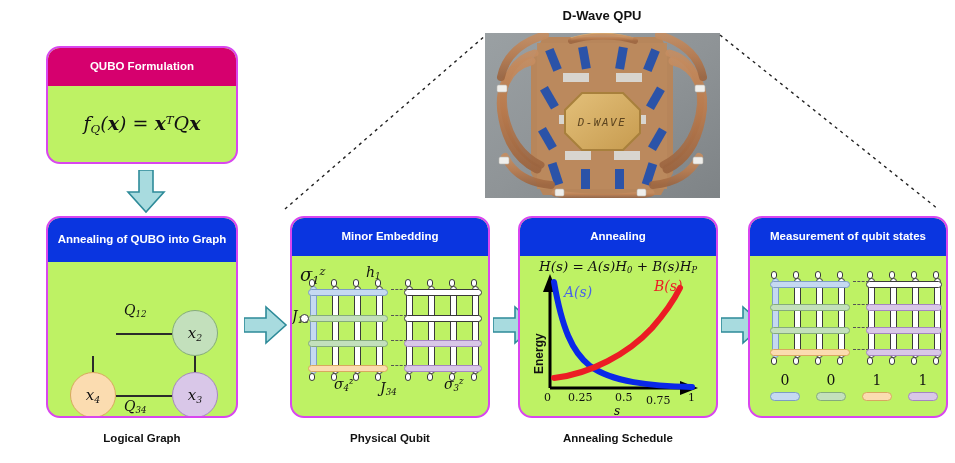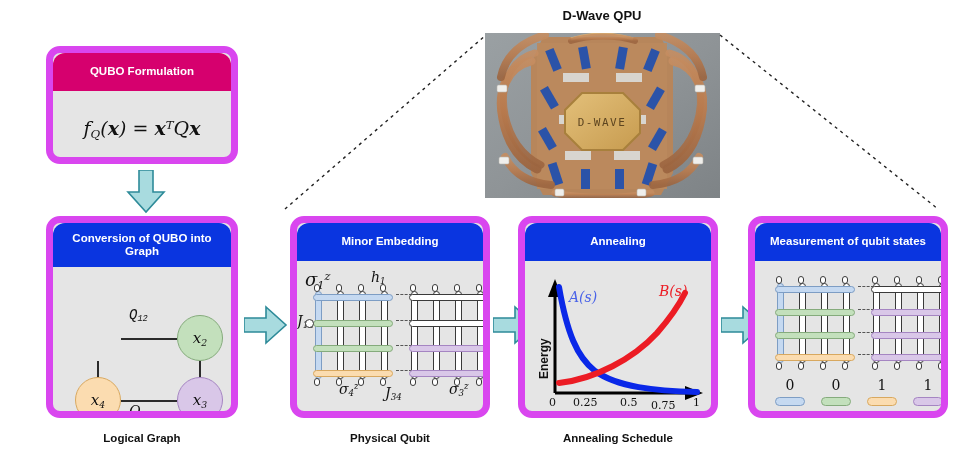--- a/index.html
+++ b/index.html
@@ -15,9 +15,9 @@
   
   .panel {
     position: absolute;
-    border: 7px solid #d946ef;
+    border: 2px solid #d946ef;
     border-radius: 14px;
-    background: #e5e5e5;
+    background: #bef264;
     overflow: hidden;
   }
   .panel-head {

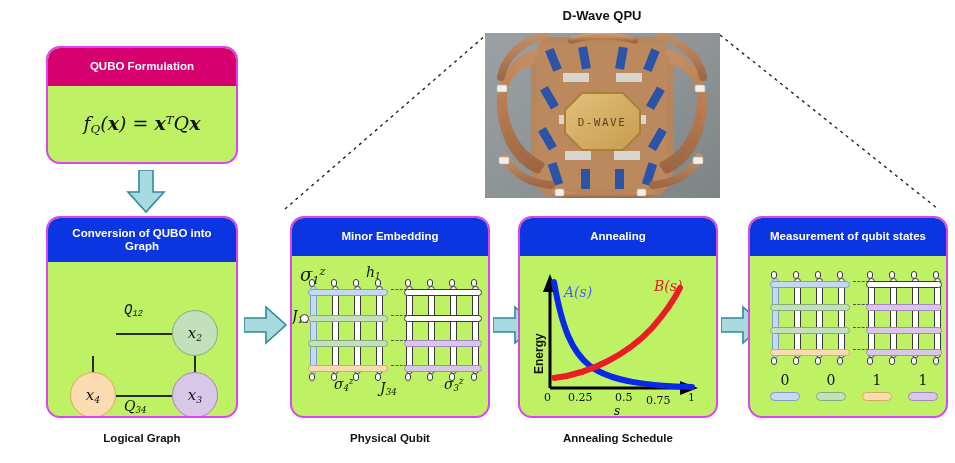--- a/index.html
+++ b/index.html
@@ -130,7 +130,7 @@
     font-weight: bold; font-size: 13px; color: #111;
     text-align: center;
   }
-  .qpu-img { position: absolute; overflow: hidden; background: #3b82f6; }
+  .qpu-img { position: absolute; overflow: hidden; background: #3b82f6; font-style: italic; }
   .dotline { position: absolute; }
 </style>
 </head>

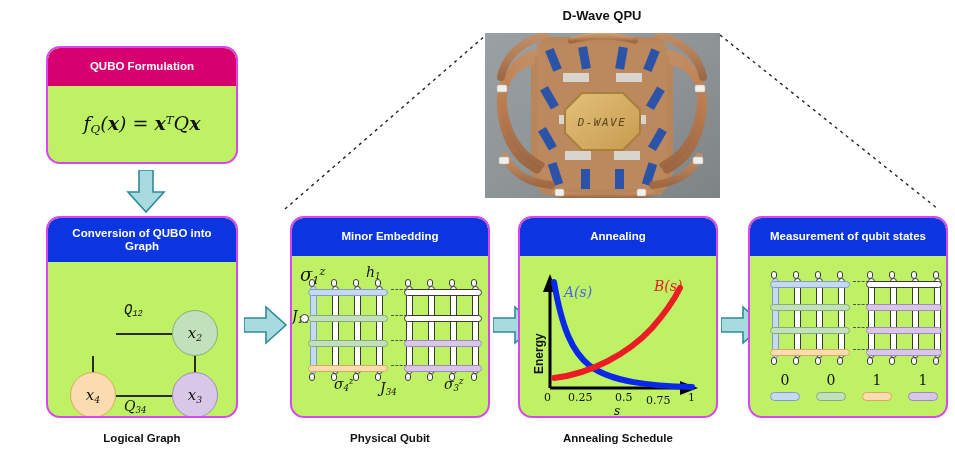--- a/index.html
+++ b/index.html
@@ -237,7 +237,7 @@
   </svg>
 
   <div class="panel" style="left:46px; top:216px; width:192px; height:202px;">
-    <div class="panel-head head-blue" style="height:44px;">Conversion of QUBO into Graph</div>
+    <div class="panel-head head-blue" style="height:44px;">Annealing of QUBO into Graph</div>
     <div class="panel-body" style="height:156px;">
       <div class="edge" style="left:68px; top:71px; width:56px; height:2px;"></div>
       <div class="edge" style="left:44px; top:94px; width:2px; height:40px;"></div>

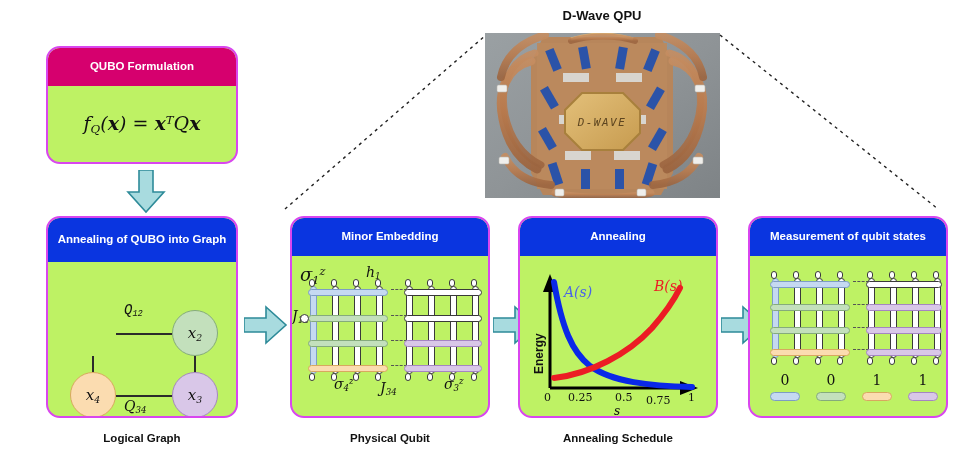--- a/index.html
+++ b/index.html
@@ -341,6 +341,9 @@
   <div class="panel" style="left:518px; top:216px; width:200px; height:202px;">
     <div class="panel-head head-blue">Annealing</div>
     <div class="panel-body" style="height:164px;">
+      <div class="formula" style="position:absolute; left:0; top:2px; width:100%; text-align:center; font-size:13.5px;">
+        H(s) = A(s)H<span class="sub">0</span> + B(s)H<span class="sub">P</span>
+      </div>
 
       <div class="ylabel" style="left:12px; top:118px;">Energy</div>
 

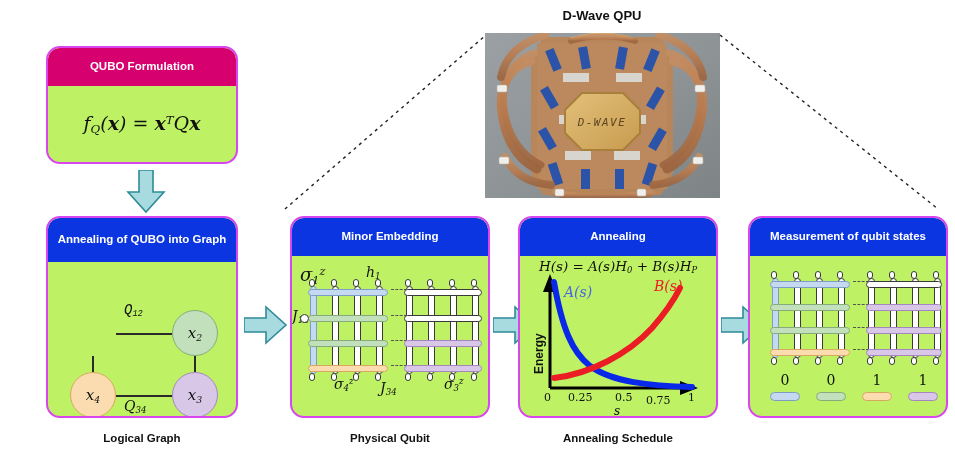--- a/index.html
+++ b/index.html
@@ -254,7 +254,7 @@
         <span>x<span class="sub">3</span></span>
       </div>
 
-      <div class="edgelbl" style="left:76px; top:40px;font-family:Liberation Mono, monospace;">Q<span class="sub">12</span></div>
+      <div class="edgelbl" style="left:76px; top:40px;">Q<span class="sub">12</span></div>
       <div class="edgelbl" style="left:76px; top:136px;">Q<span class="sub">34</span></div>
     </div>
   </div>

